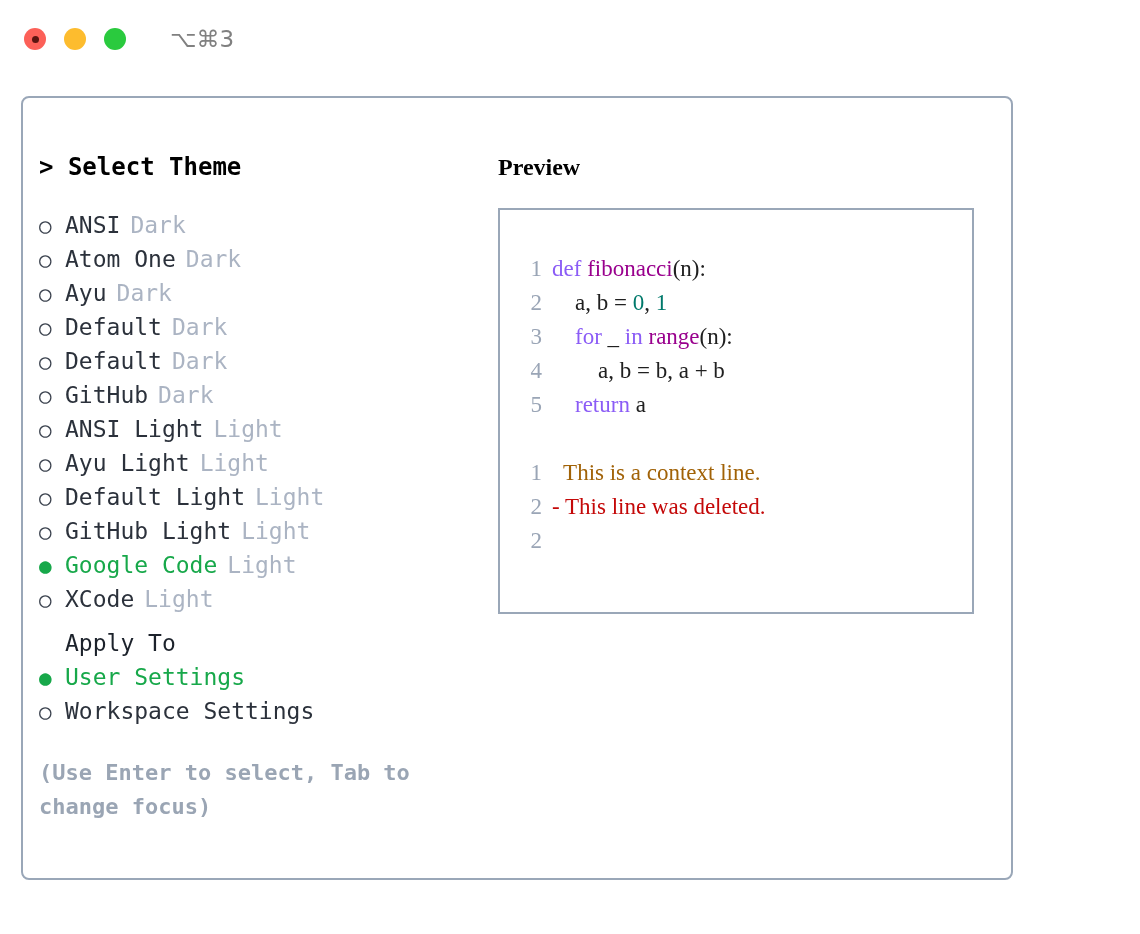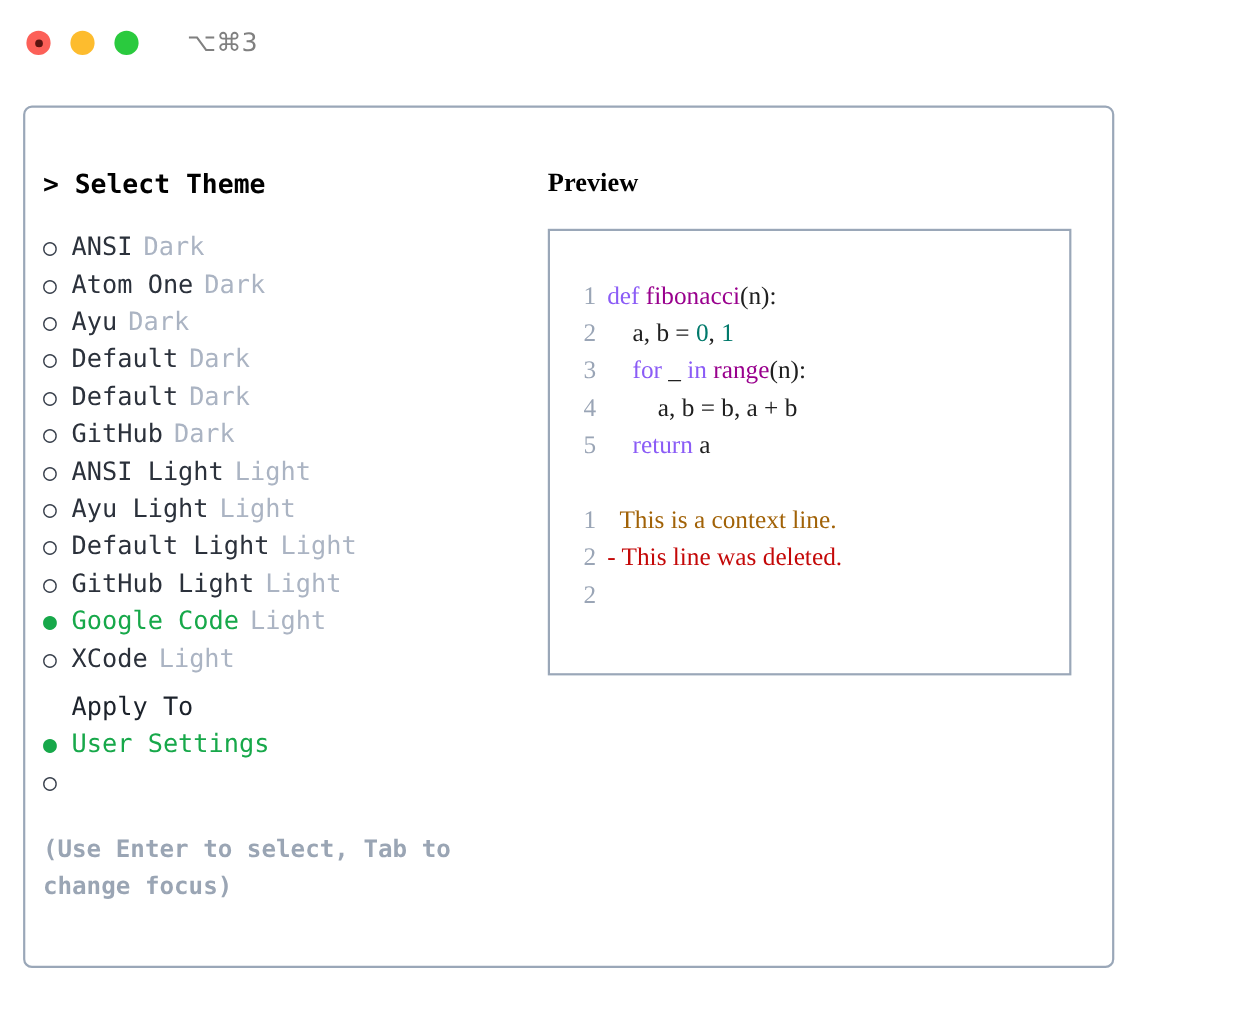--- a/index.html
+++ b/index.html
@@ -299,6 +299,7 @@
           </div>
           <div class="opt-row">
             <span class="bullet">○</span>
+            <span class="opt-label">Workspace Settings</span>
           </div>
         </div>
 

